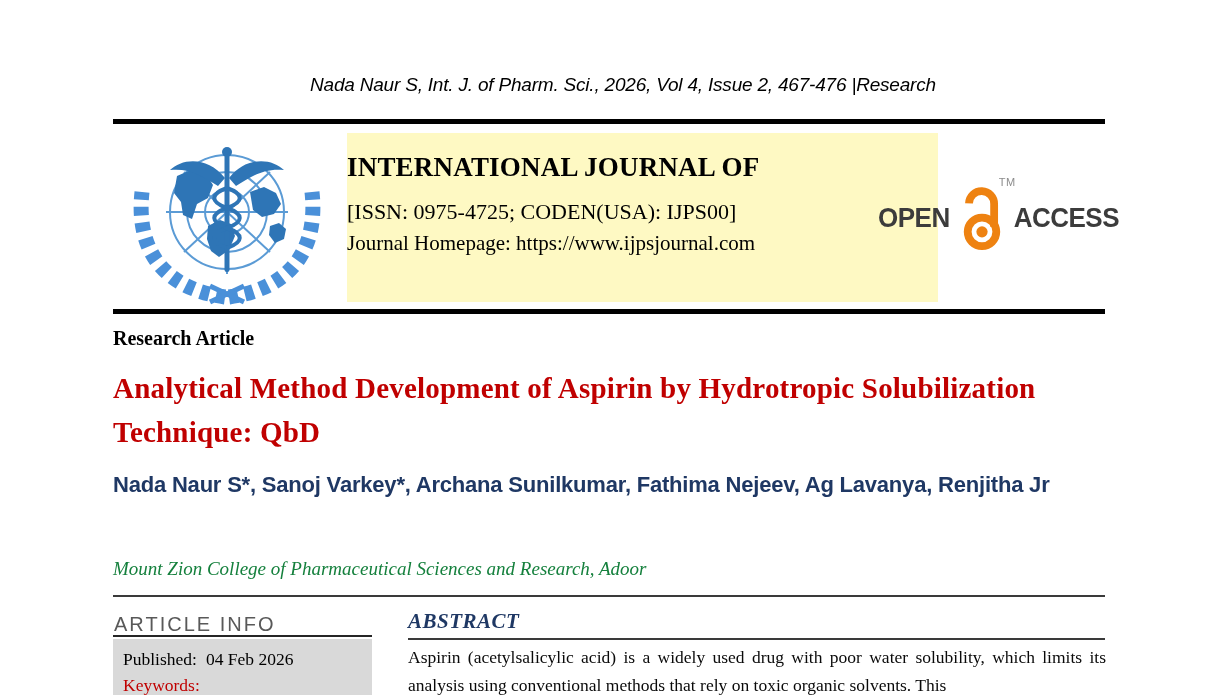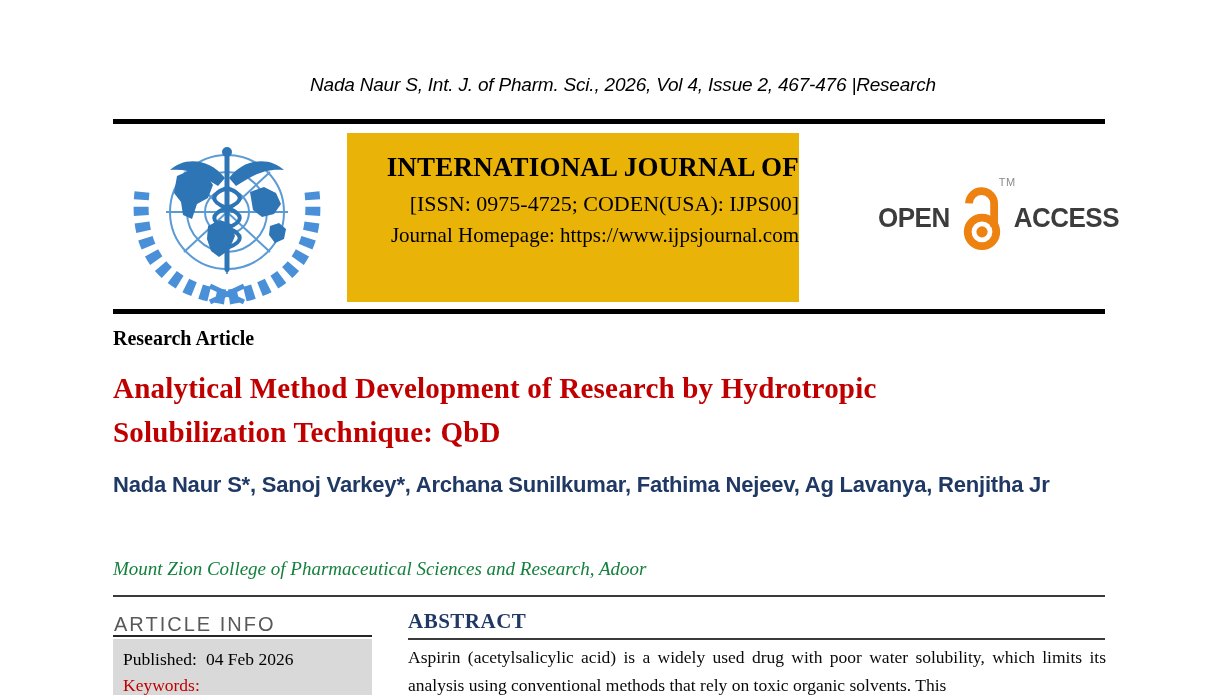--- a/index.html
+++ b/index.html
@@ -21,8 +21,8 @@
   .logo-wrap { position:absolute; left:122px; top:134px; width:210px; height:172px; }
   
   .masthead {
-    position:absolute; left:347px; top:133px; width:452px; height:169px;
-    background:#eab308; text-align:right; padding-top:16px;
+    position:absolute; left:347px; top:133px; width:591px; height:169px;
+    background:#fef9c3; text-align:left; padding-top:16px;
   }
   .masthead .jt { font-size:27px; font-weight:bold; line-height:36px; letter-spacing:0.2px; }
   .masthead .issn { font-size:22px; line-height:33px; margin-top:2px; }

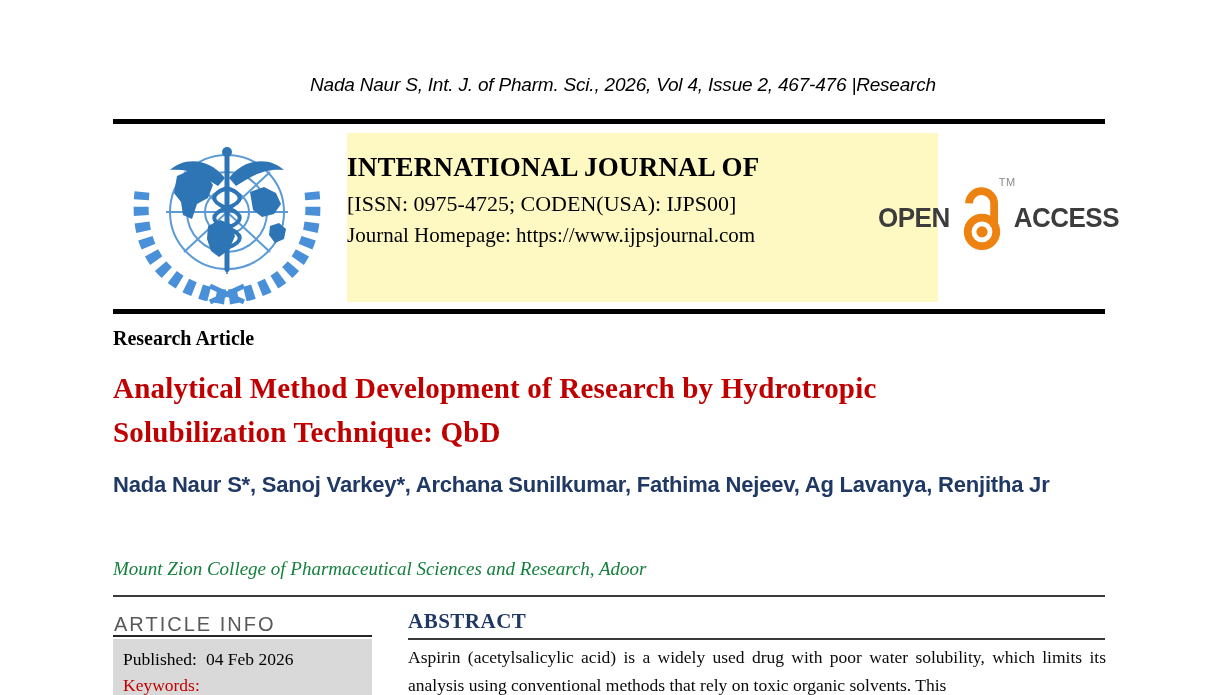--- a/index.html
+++ b/index.html
@@ -25,7 +25,7 @@
     background:#fef9c3; text-align:left; padding-top:16px;
   }
   .masthead .jt { font-size:27px; font-weight:bold; line-height:36px; letter-spacing:0.2px; }
-  .masthead .issn { font-size:22px; line-height:33px; margin-top:2px; }
+  .masthead .issn { font-size:22px; line-height:33px; margin-top:10px; }
   .masthead .home { font-size:21px; line-height:30px; }
   
   .oa { position:absolute; left:878px; top:168px; width:232px; height:100px;

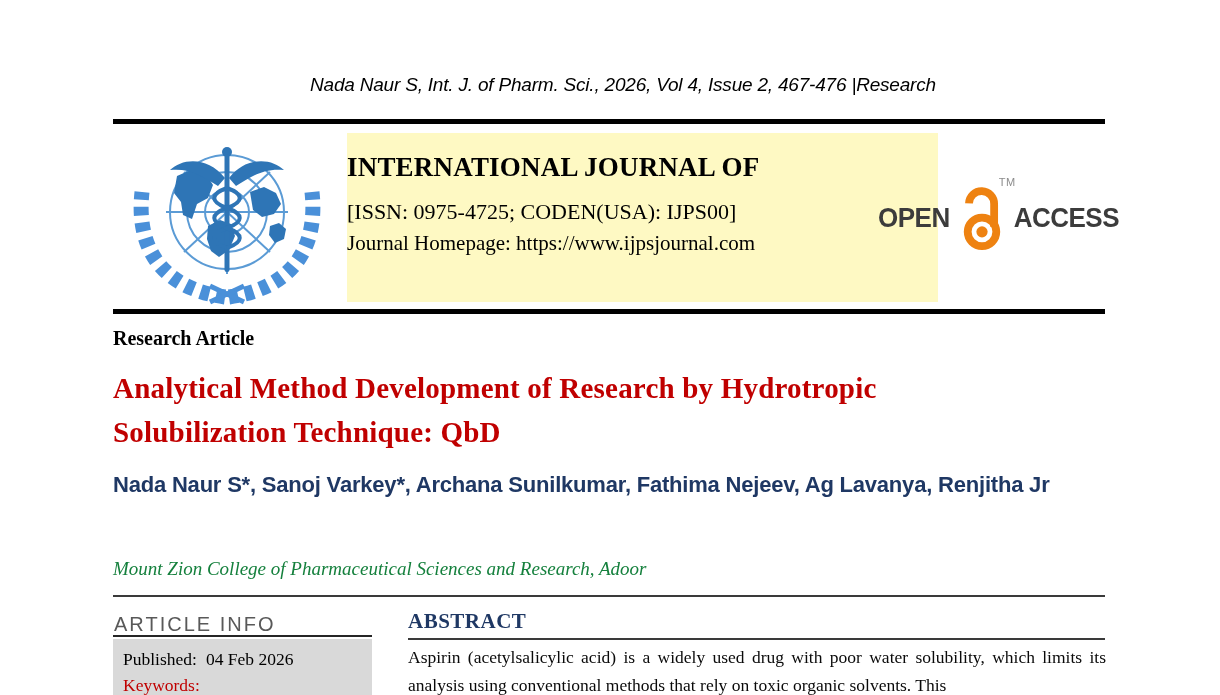--- a/index.html
+++ b/index.html
@@ -146,7 +146,7 @@
 
   <div class="article-type">Research Article</div>
 
-  <div class="article-title">Analytical Method Development of Research by Hydrotropic Solubilization Technique: QbD</div>
+  <div class="article-title">Analytical Method Development of Aspirin by Hydrotropic Solubilization Technique: QbD</div>
 
   <div class="authors">Nada Naur S*, Sanoj Varkey*, Archana Sunilkumar, Fathima Nejeev, Ag Lavanya, Renjitha Jr</div>
 

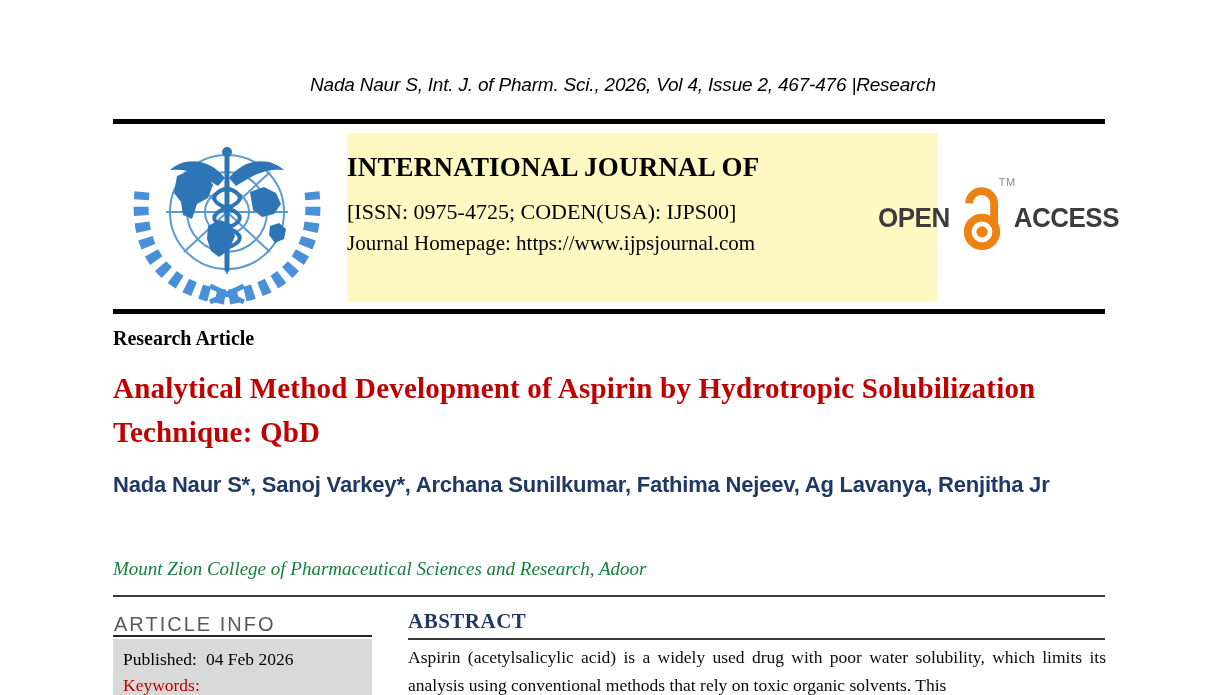--- a/index.html
+++ b/index.html
@@ -65,7 +65,7 @@
   
   .ab-heading {
     position:absolute; left:408px; top:609px;
-    font-size:21px; font-weight:bold; color:#1F3864; letter-spacing:0.5px;
+    font-size:21px; font-weight:bold; color:#1F3864; letter-spacing:0.5px;font-style:italic;
   }
   .ab-rule { position:absolute; left:408px; top:638px; width:697px; height:2px; background:#3a3a3a; }
   .ab-text {

